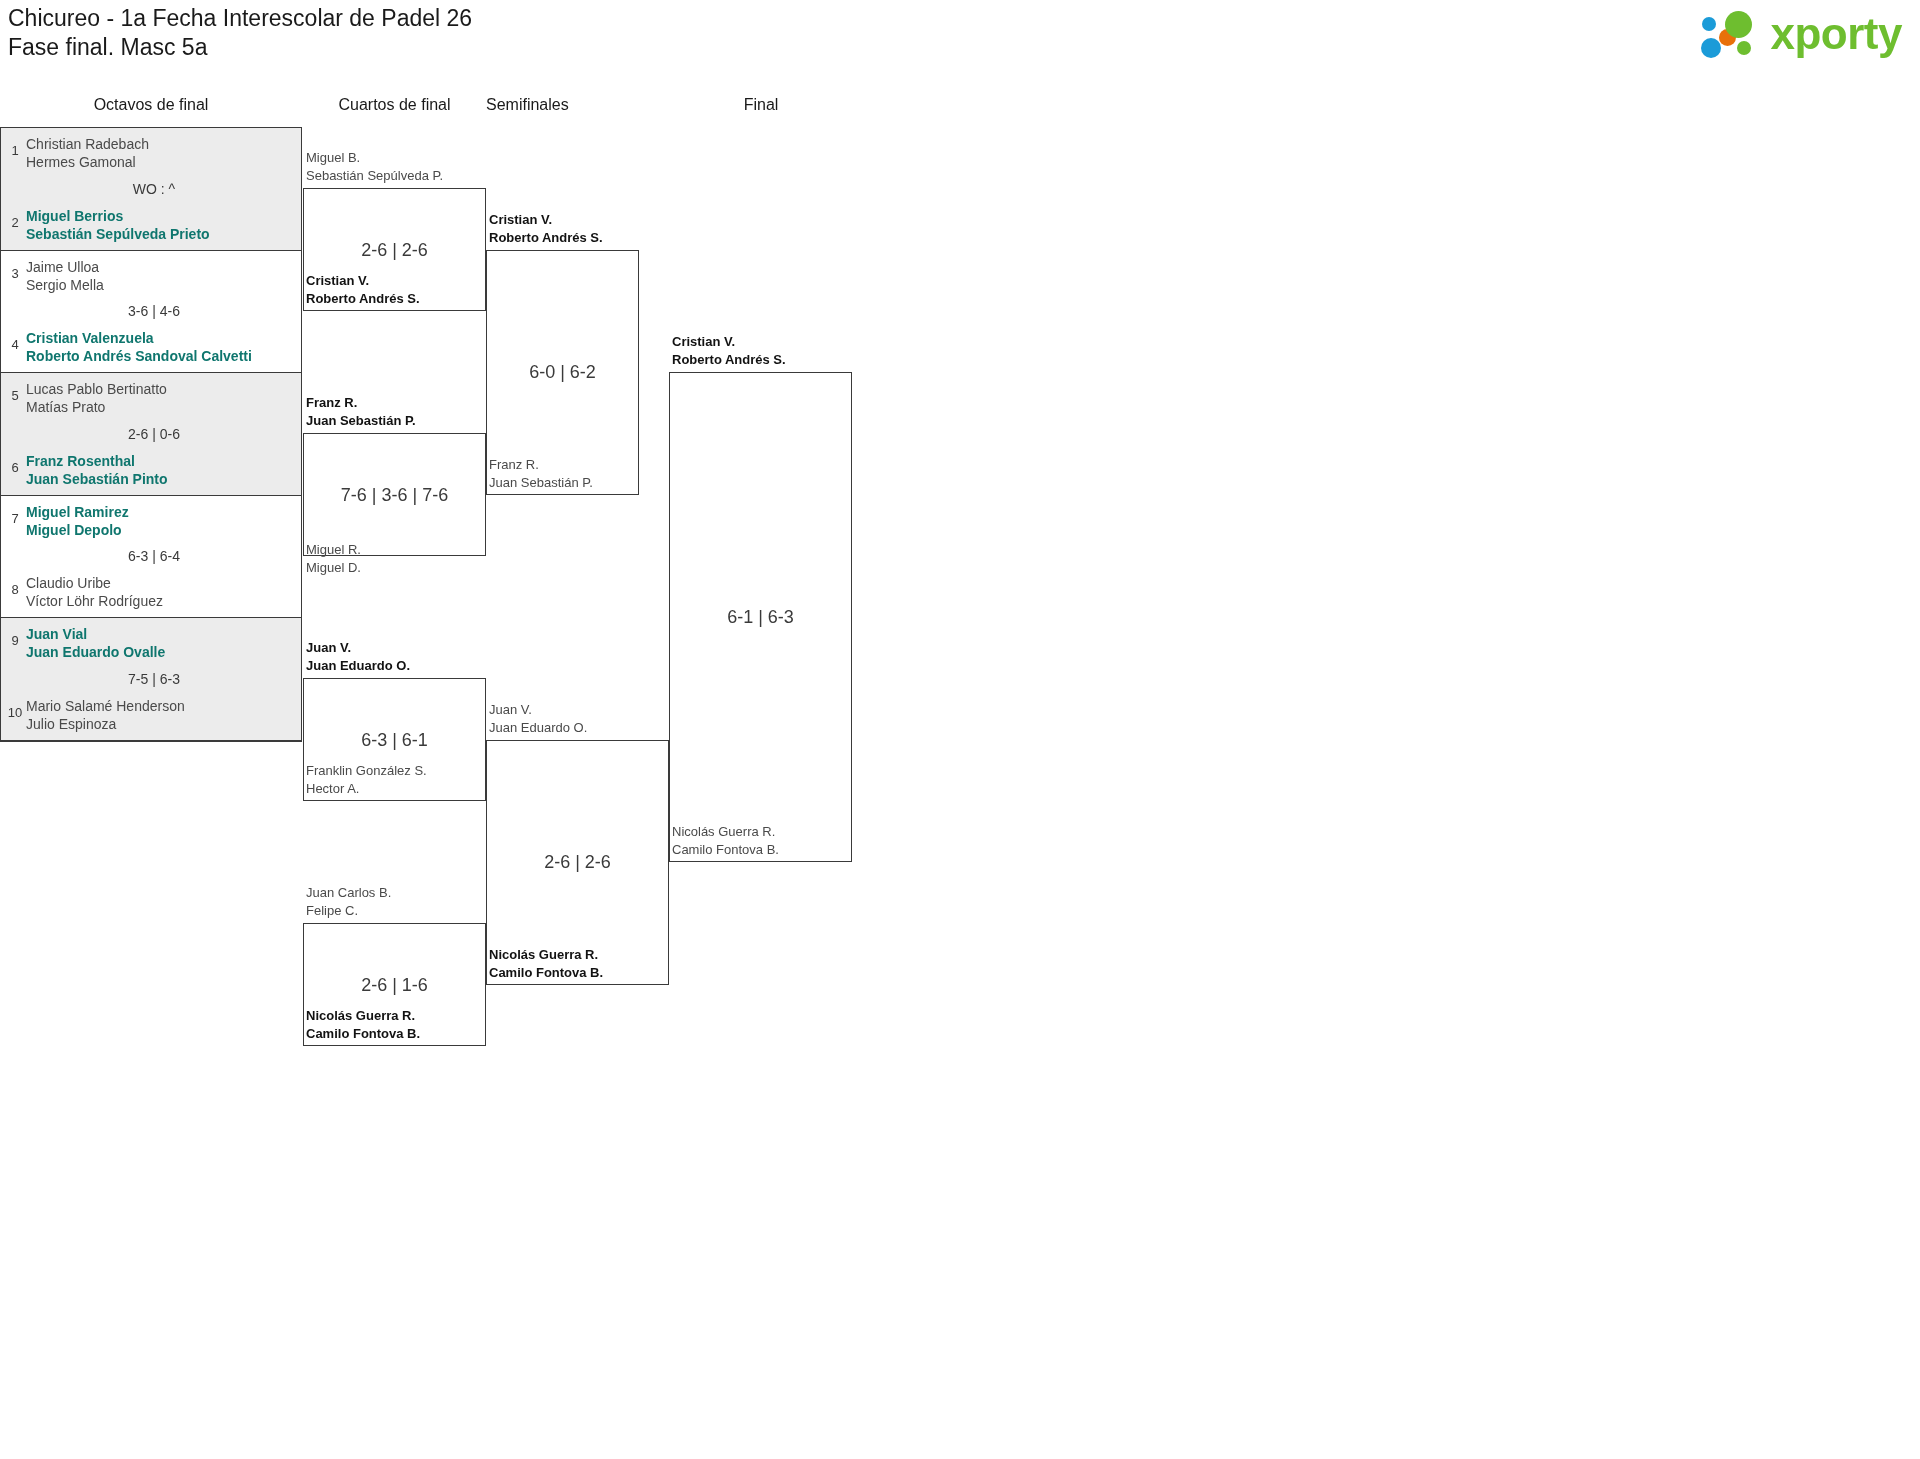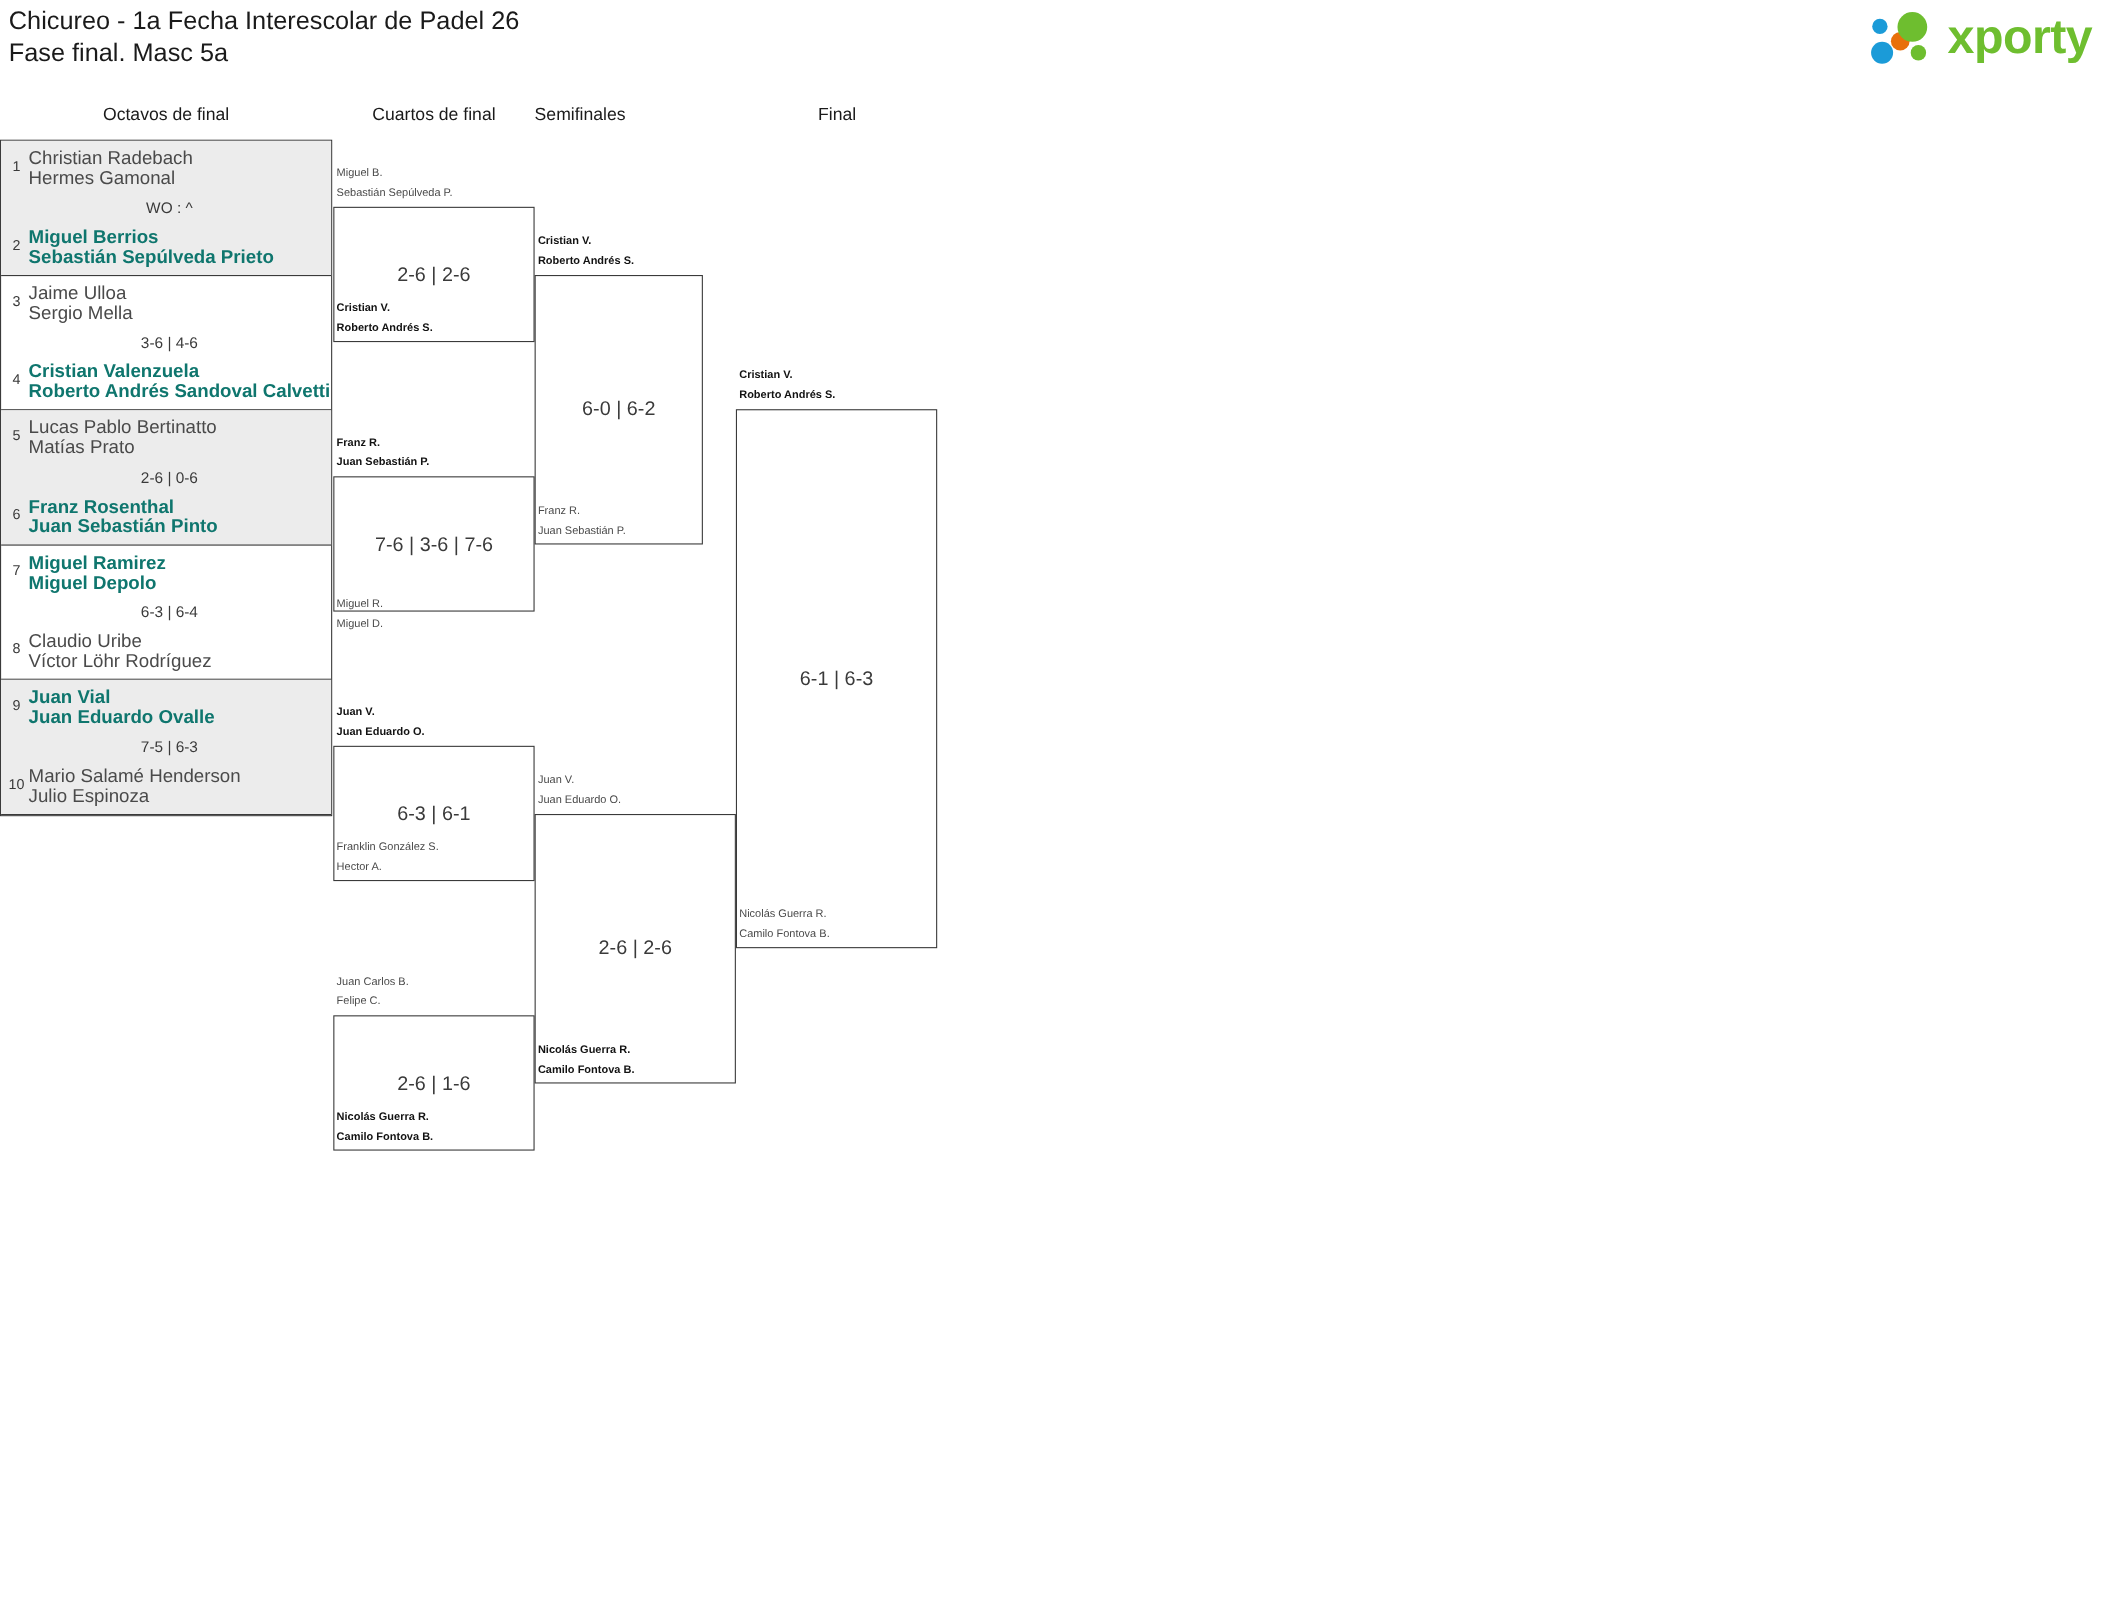--- a/index.html
+++ b/index.html
@@ -96,7 +96,7 @@
     line-height: 13px;
   }
   .names {
-    font-size: 17px;
+    font-size: 14px;
     line-height: 18px;
     color: #4a4a4a;
   }

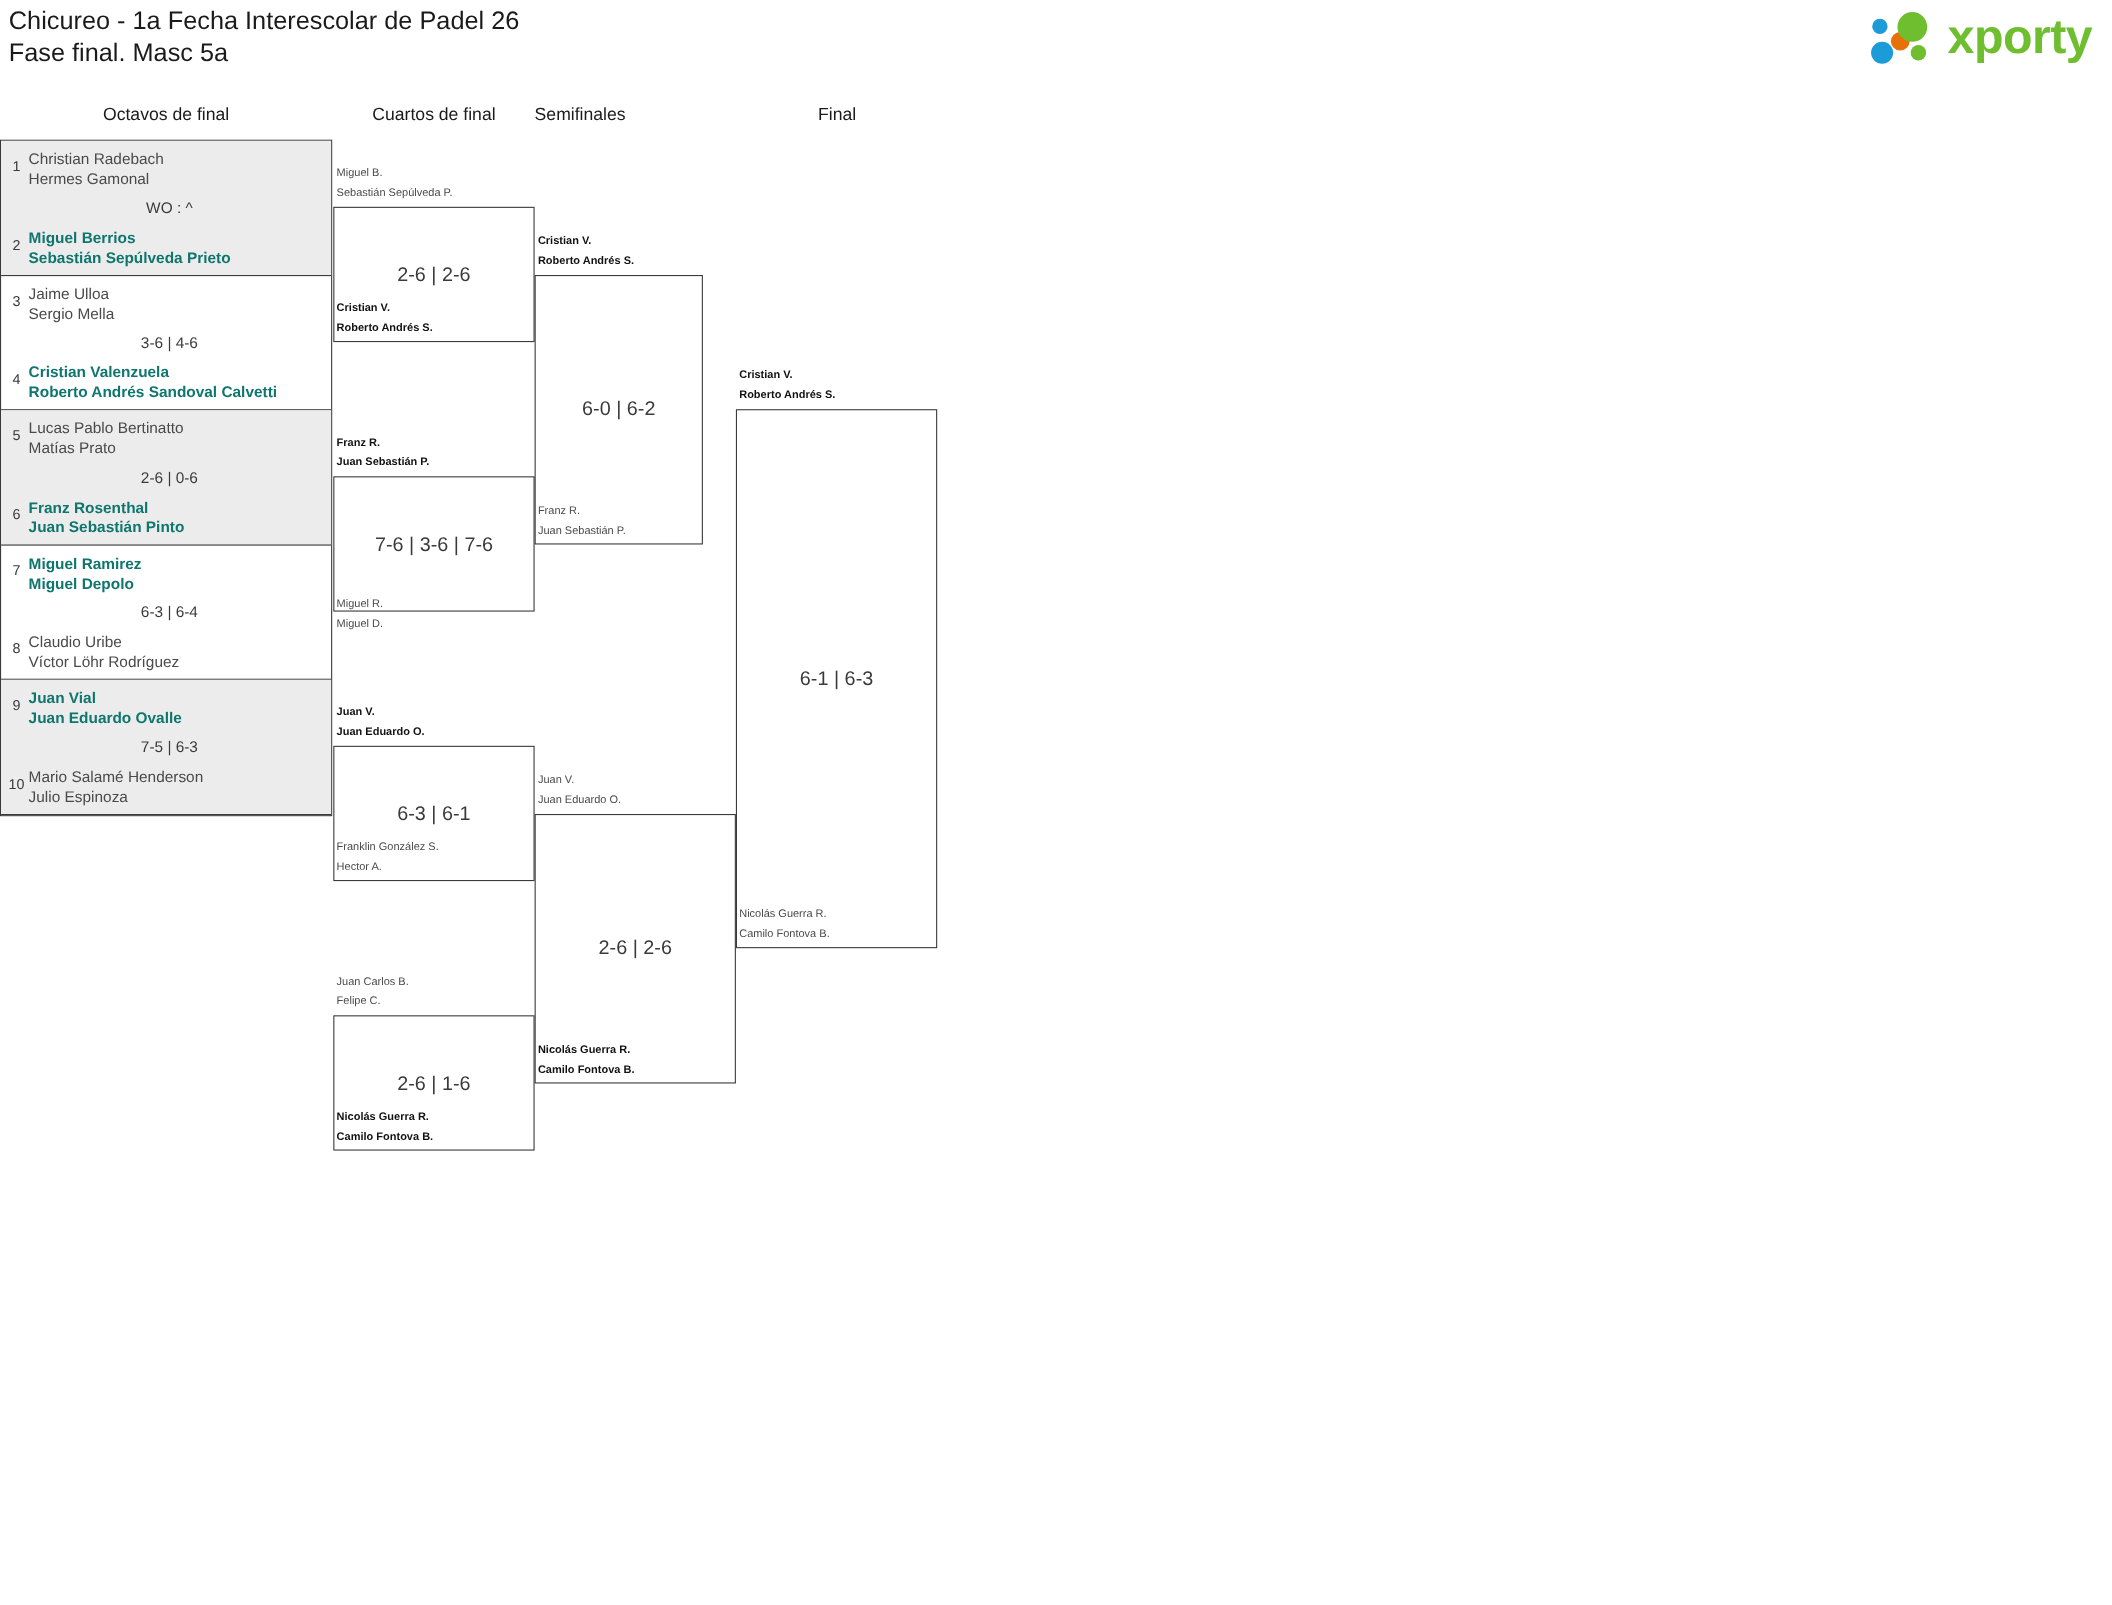--- a/index.html
+++ b/index.html
@@ -129,7 +129,7 @@
   }
   .slot {
     position: absolute;
-    font-size: 10px;
+    font-size: 13px;
     line-height: 18px;
     color: #4a4a4a;
     white-space: pre-line;

